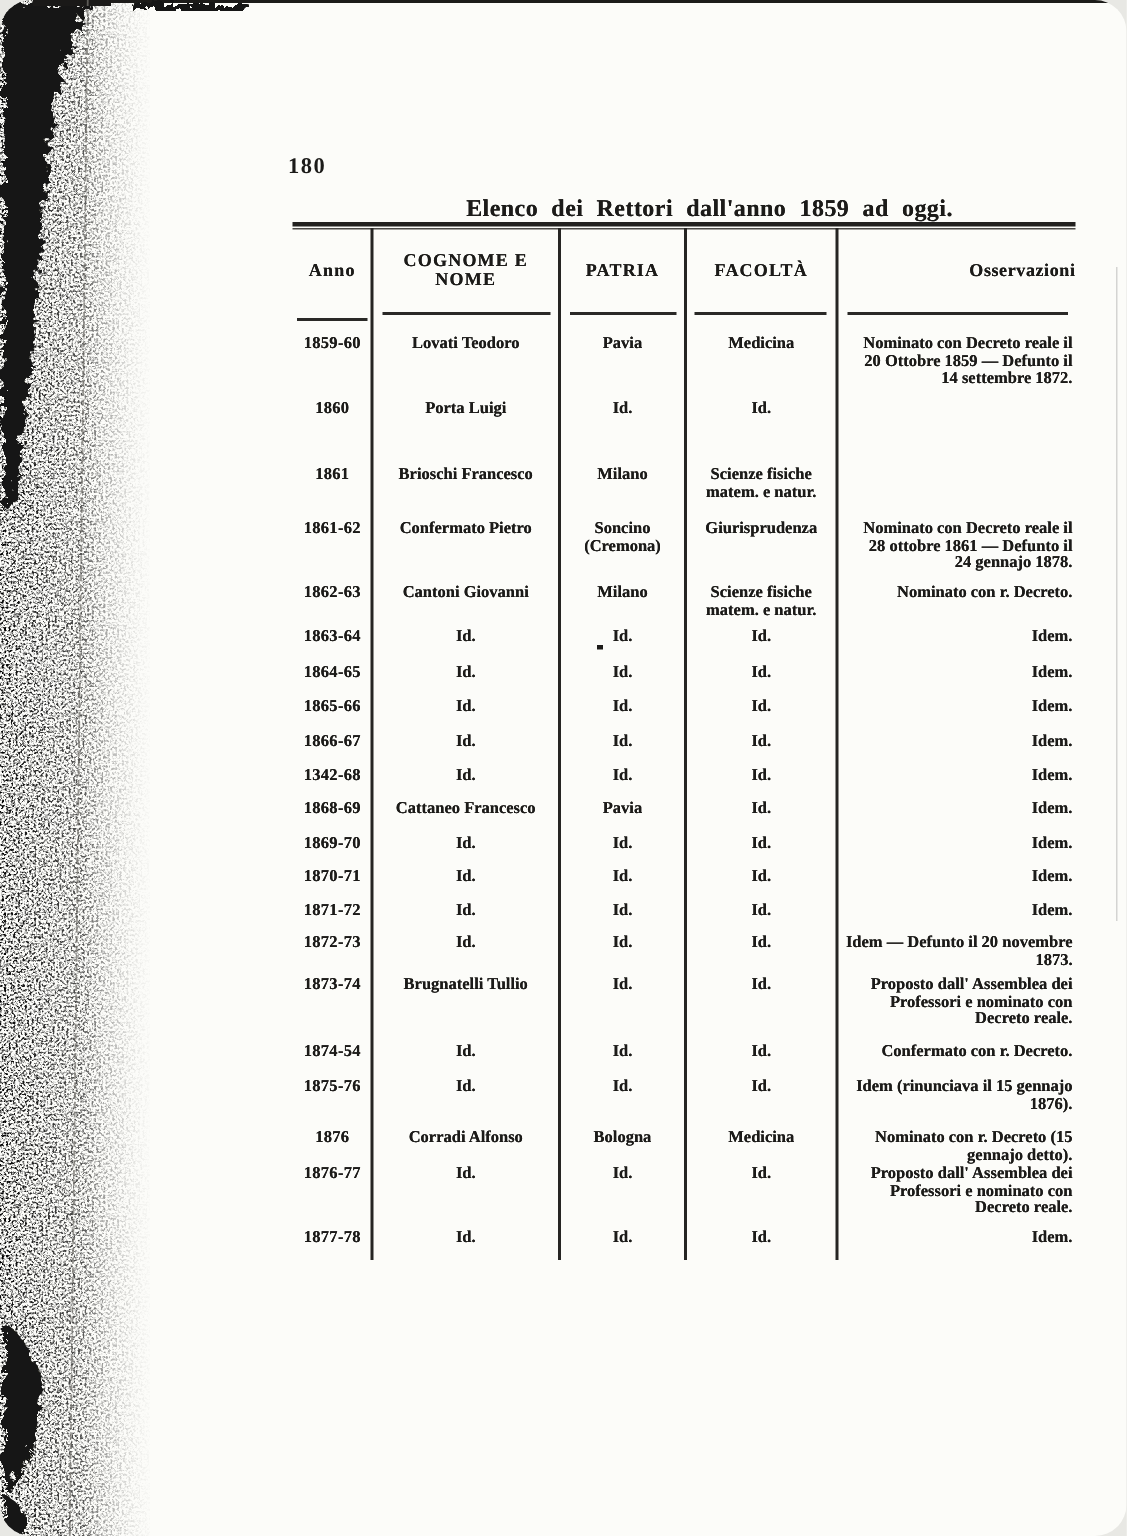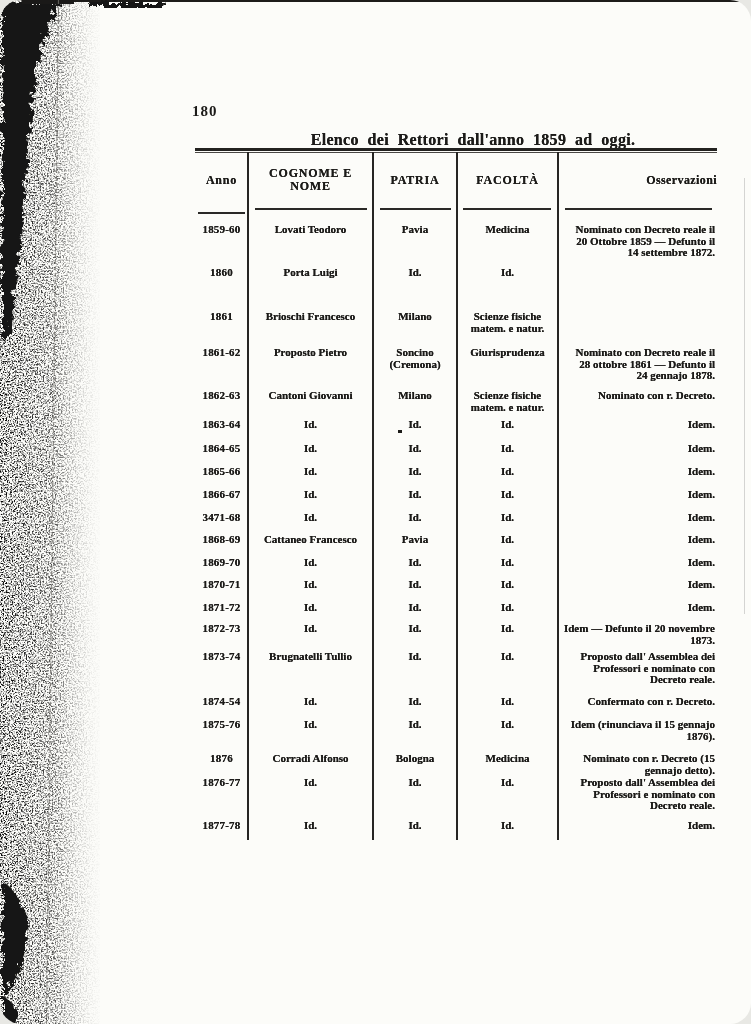--- a/index.html
+++ b/index.html
@@ -193,7 +193,7 @@
       </div>
         <div class="trow">
         <div class="cell c-anno">1861-62</div>
-        <div class="cell c-cognome">Proposto Pietro</div>
+        <div class="cell c-cognome">Confermato Pietro</div>
         <div class="cell c-patria">Soncino (Cremona)</div>
         <div class="cell c-facolta">Giurisprudenza</div>
         <div class="cell c-oss">Nominato con Decreto reale il 28 ottobre 1861 — Defunto il 24 gennajo 1878.</div>

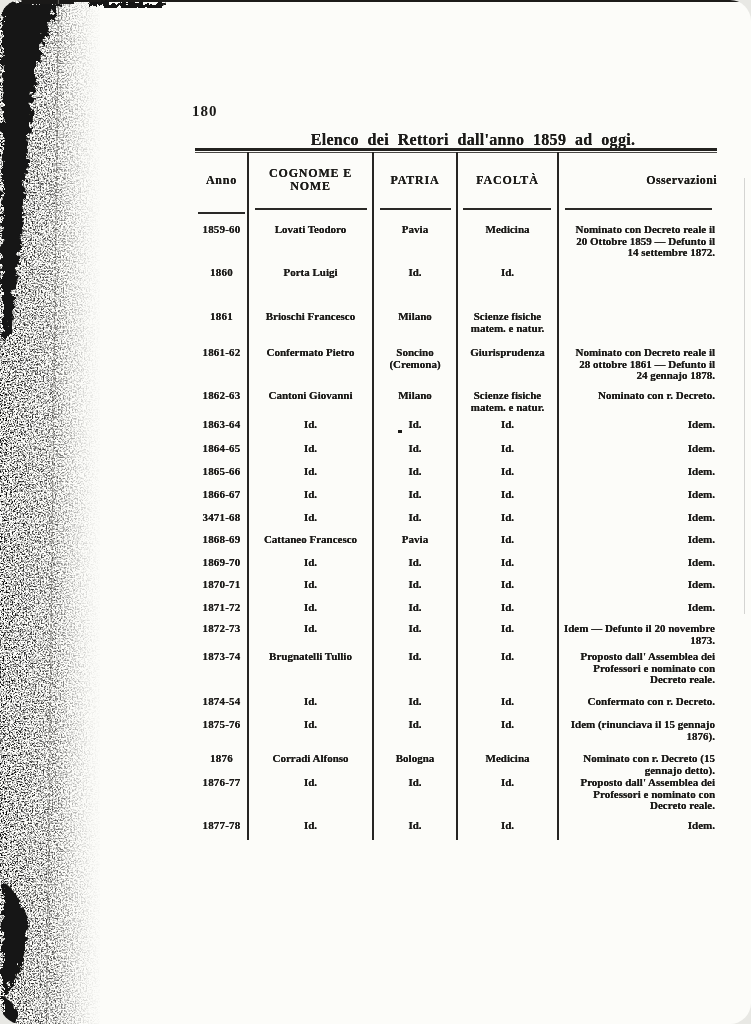--- a/index.html
+++ b/index.html
@@ -234,7 +234,7 @@
         <div class="cell c-oss obs-short">Idem.</div>
       </div>
         <div class="trow">
-        <div class="cell c-anno">3471-68</div>
+        <div class="cell c-anno">1342-68</div>
         <div class="cell c-cognome">Id.</div>
         <div class="cell c-patria">Id.</div>
         <div class="cell c-facolta">Id.</div>

